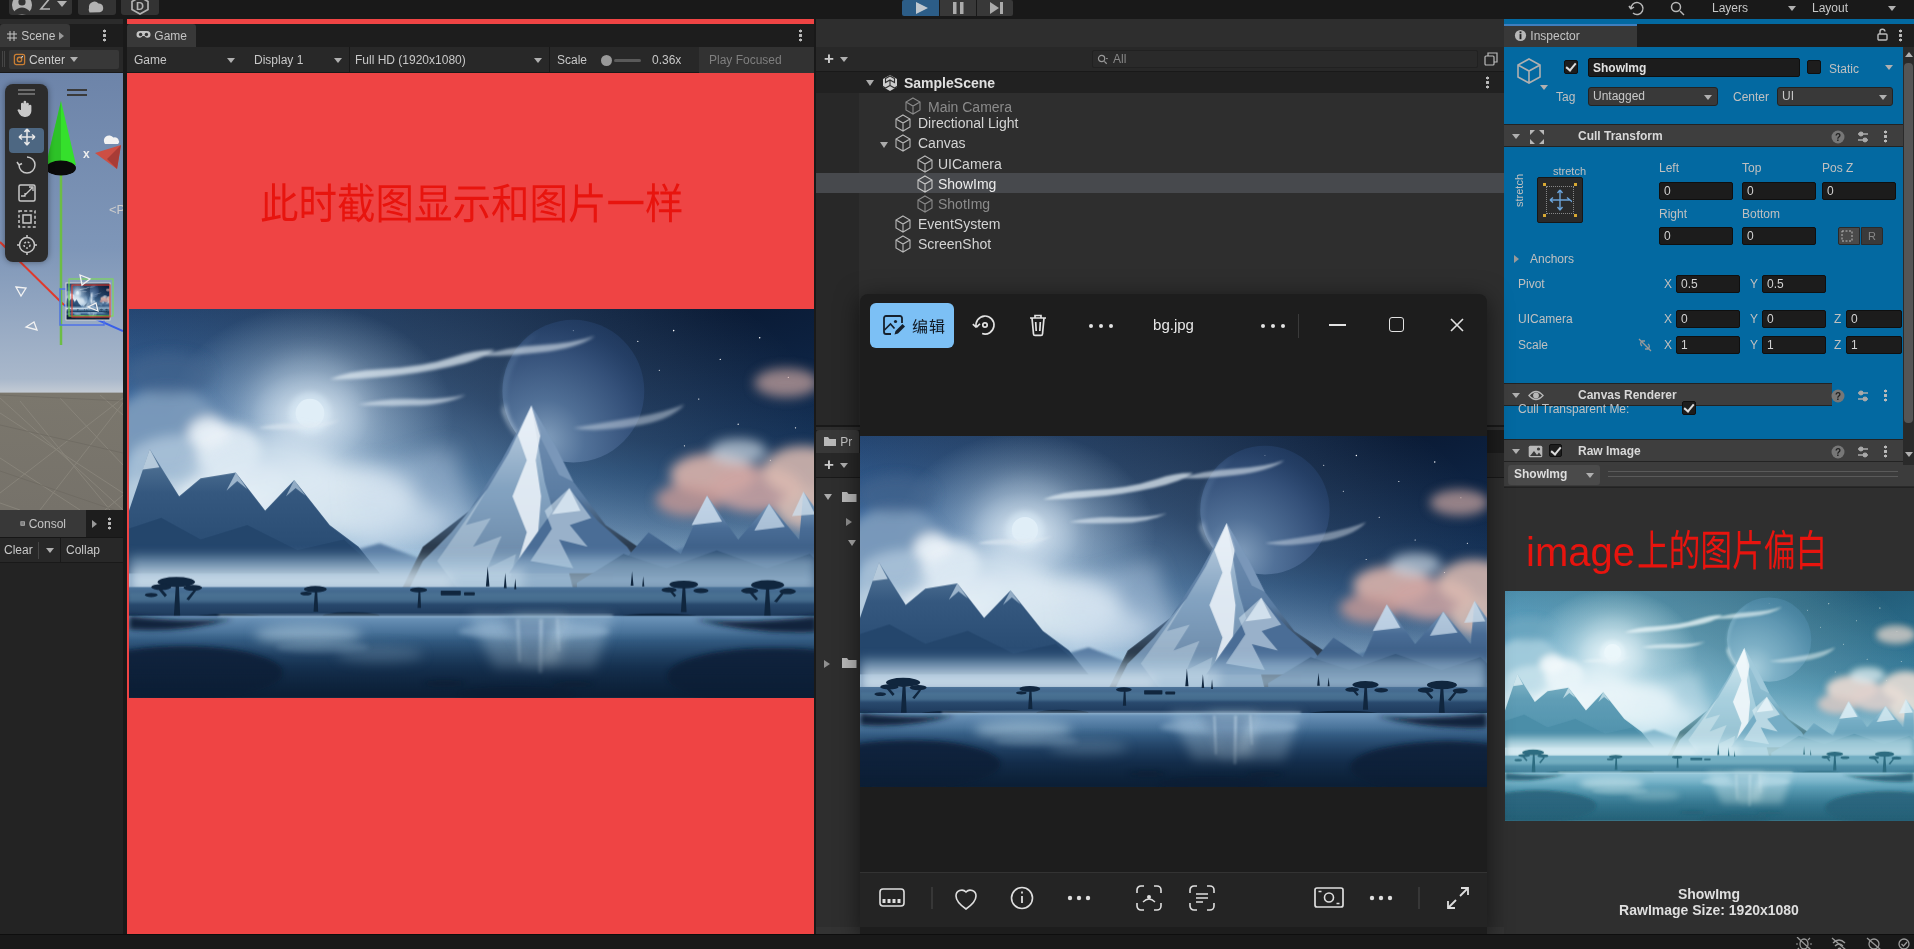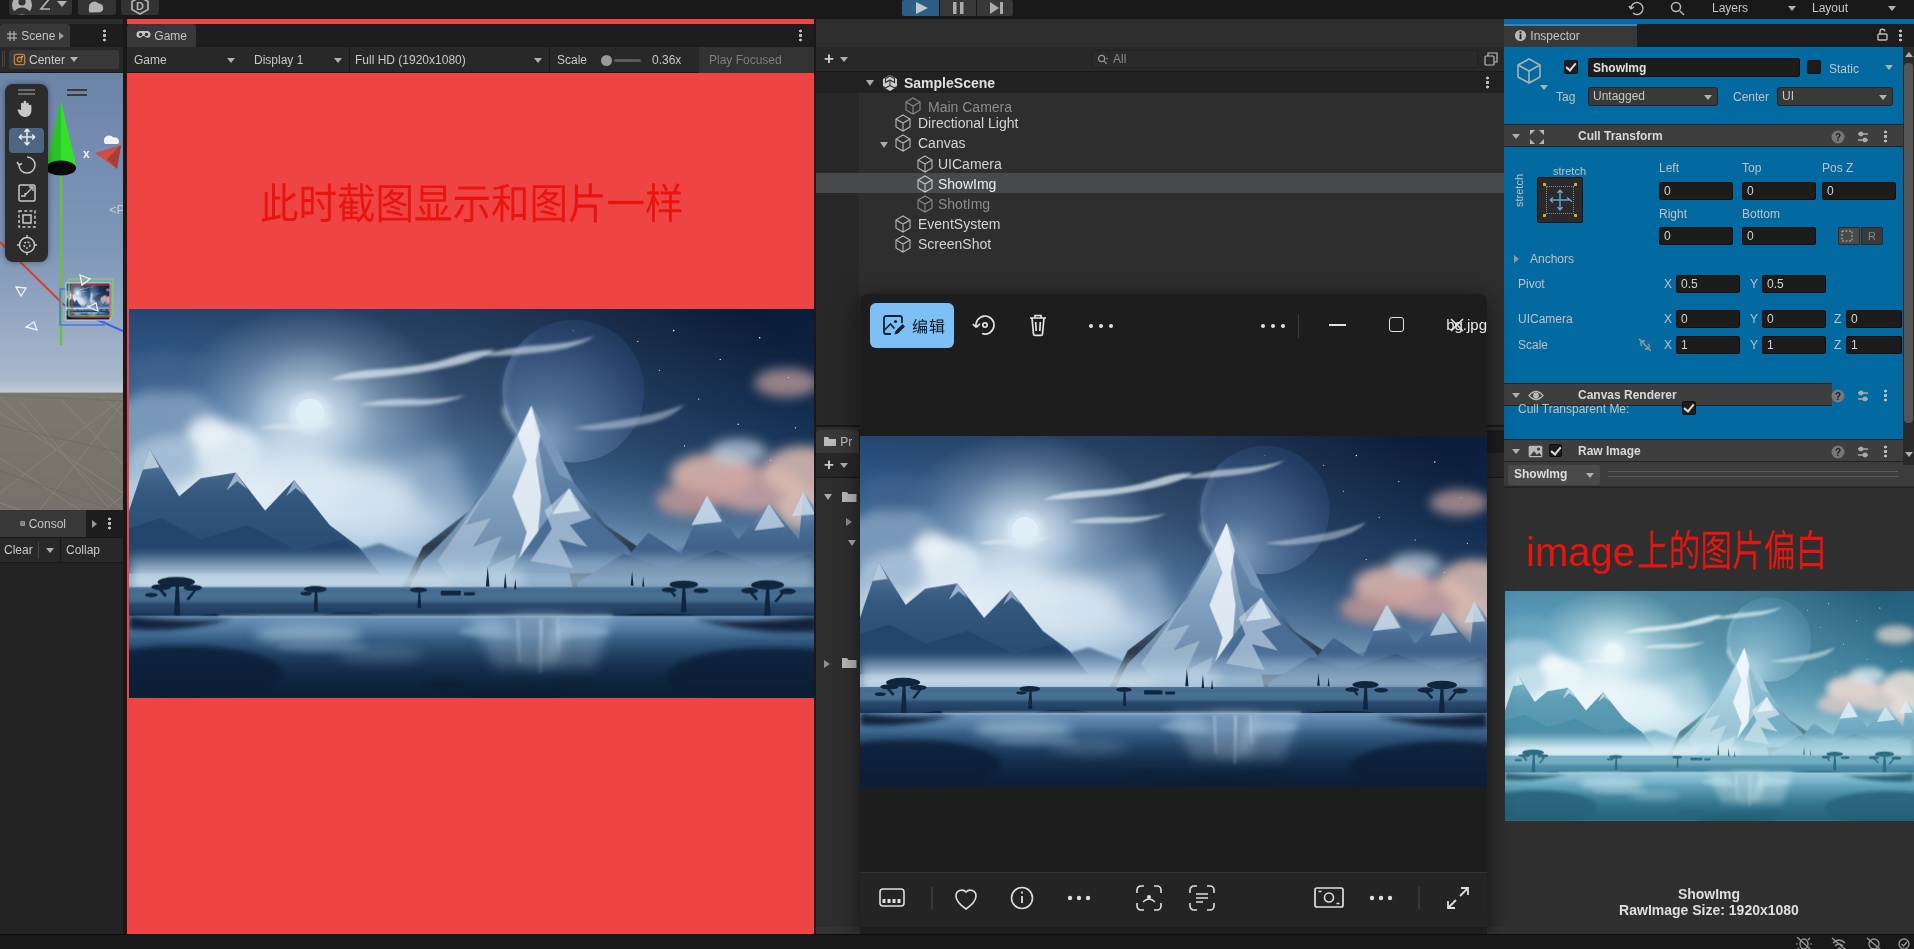--- a/index.html
+++ b/index.html
@@ -782,7 +782,7 @@
       <circle cx="13" cy="3" r="2"></circle>
       <circle cx="23" cy="3" r="2"></circle>
     </svg>
- <div class="abs" style="left:0px;top:22px;width:627px;text-align:right;color:#e8e8e8;font-size:15px">bg.jpg</div>
+ <div class="abs" style="left:0px;top:22px;width:627px;text-align:center;color:#e8e8e8;font-size:15px">bg.jpg</div>
  <svg class="abs" style="left:400px;top:29px" width="26" height="6" viewBox="0 0 26 6" fill="#e2e2e2">
       <circle cx="3" cy="3" r="2"></circle>
       <circle cx="13" cy="3" r="2"></circle>

